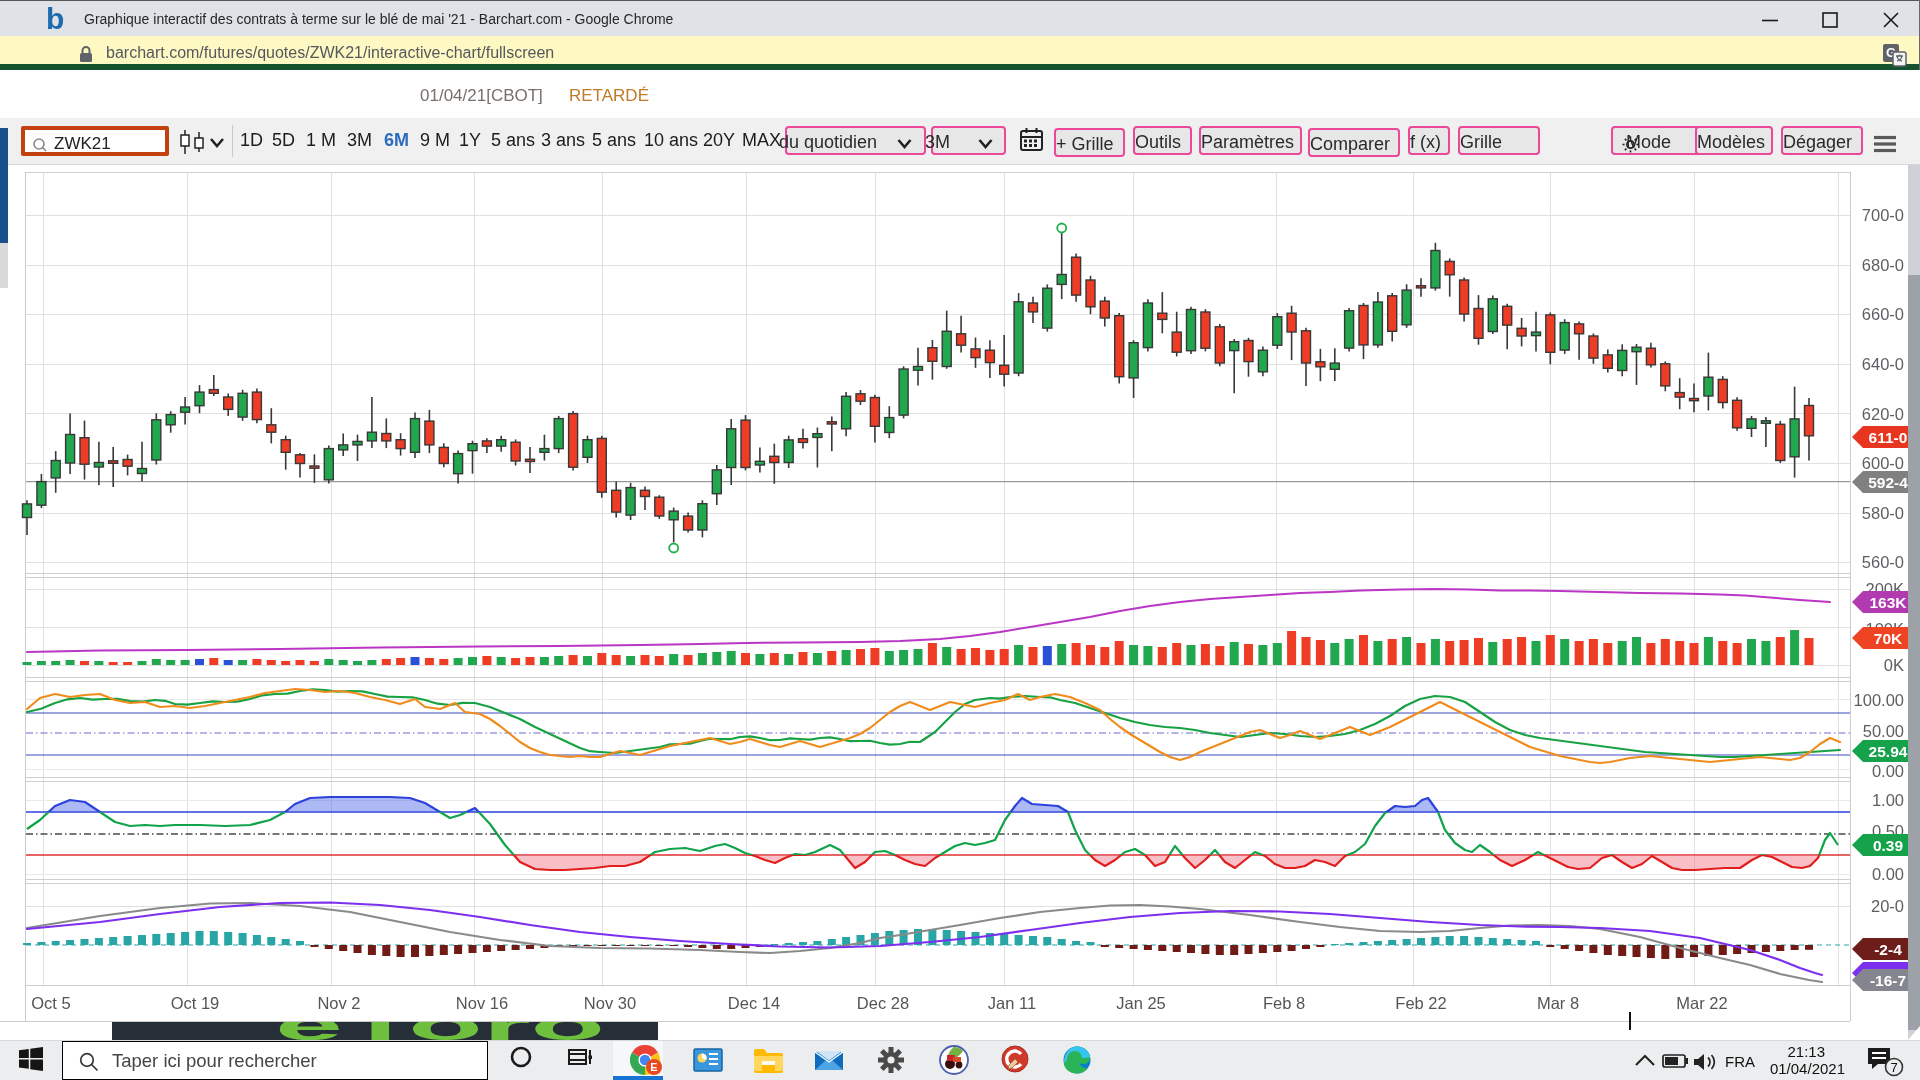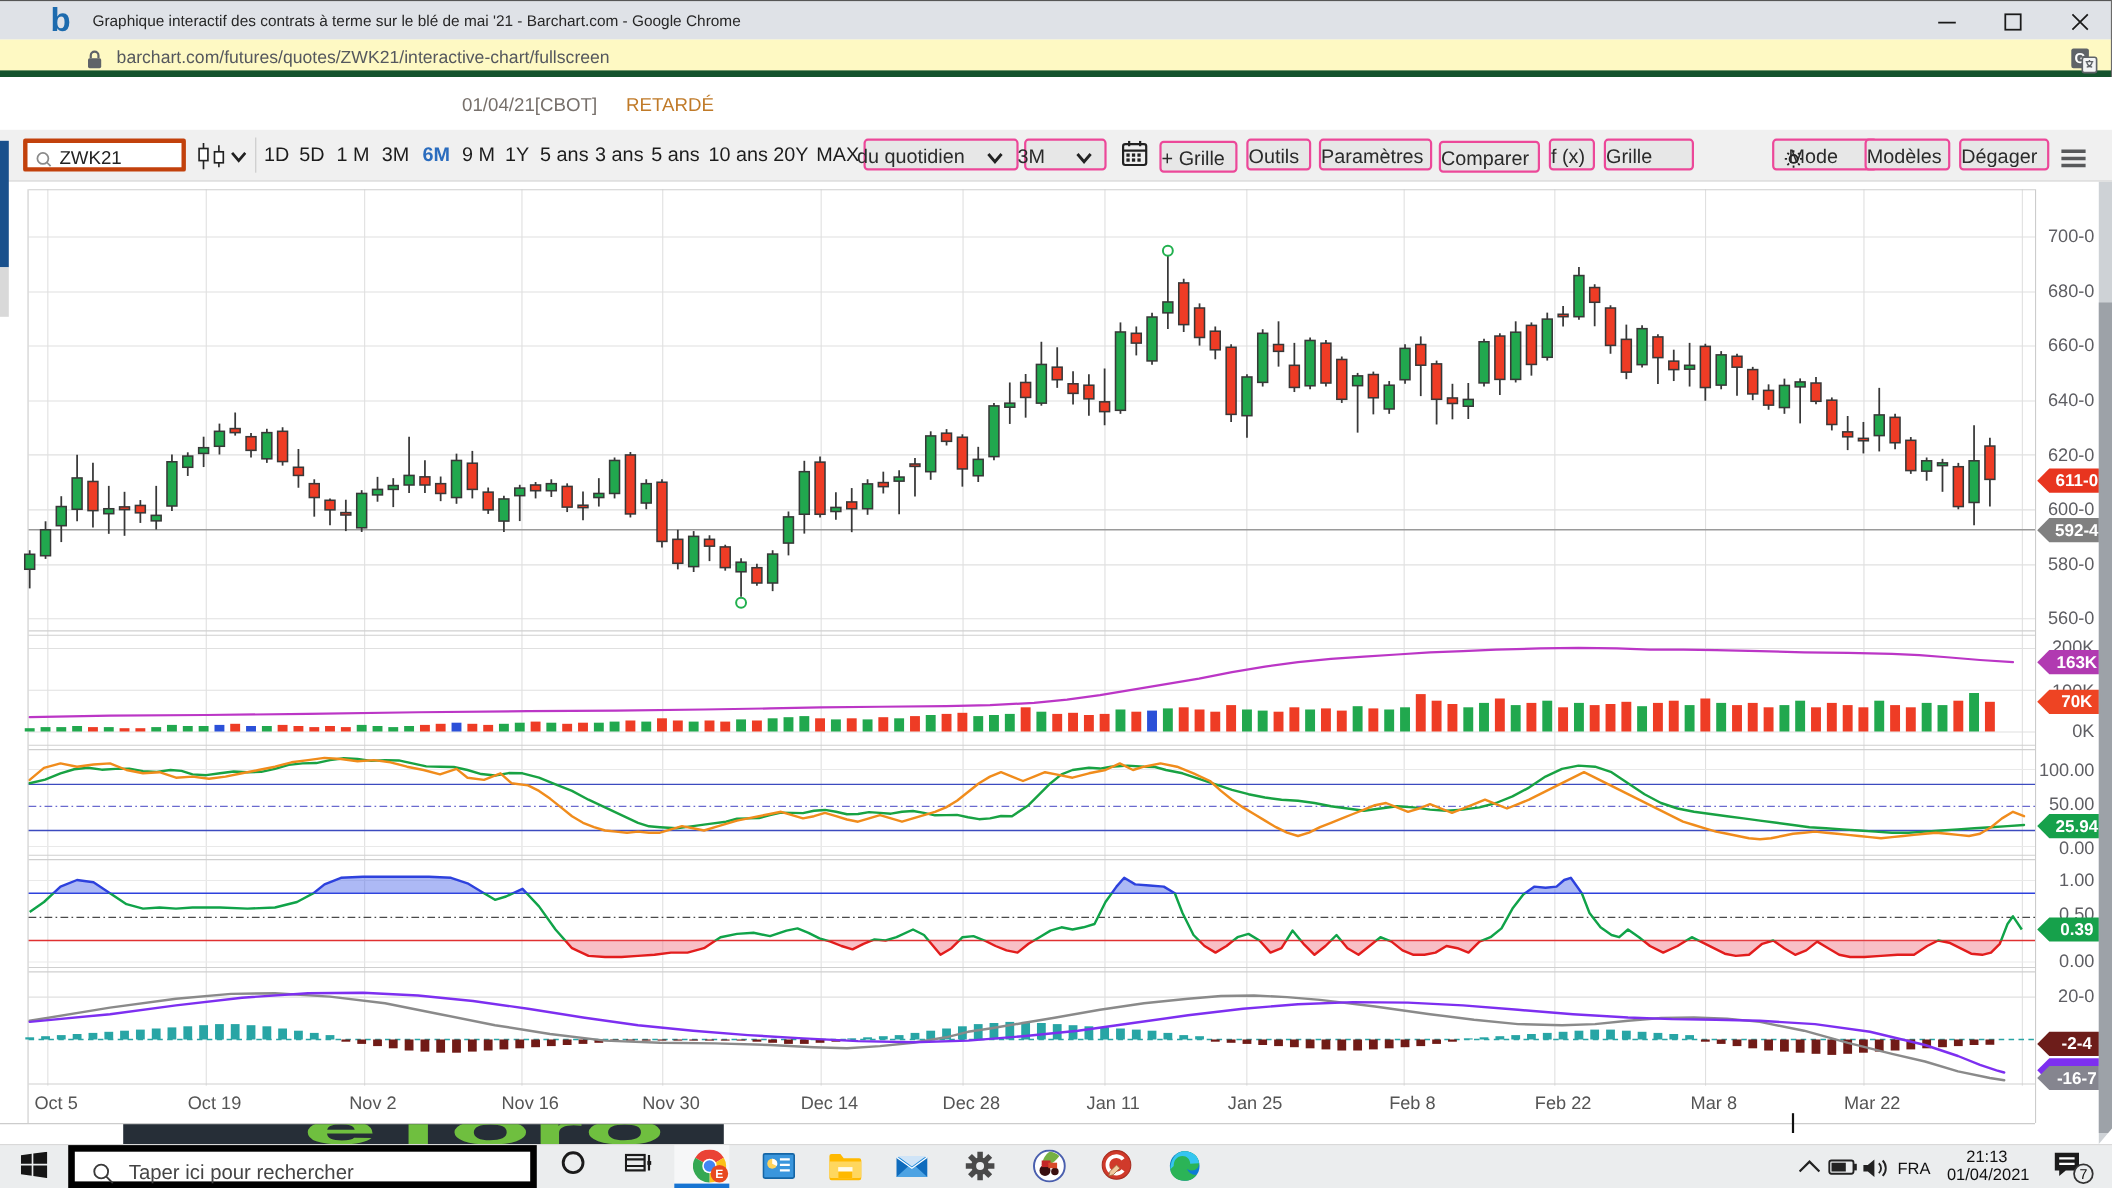--- a/index.html
+++ b/index.html
@@ -19,7 +19,7 @@
 .tbtn { position:absolute; top:8px; height:29px; background:#e7e7e7; border:2px solid #ec4899; border-radius:4px; font-size:18px; color:#2a2a2a; text-align:left; }
 .rng { position:absolute; top:12px; color:#1c1c1c; font-size:18px; }
 #taskbar { position:absolute; left:0; top:1040px; width:1920px; height:40px; background:#ebedee; border-top:1px solid #d9d9d9; }
-#tsearch { position:absolute; left:62px; top:1041px; width:426px; height:39px; background:#fff; border:6px solid #000000;text-align:right; }
+#tsearch { position:absolute; left:62px; top:1041px; width:426px; height:39px; background:#fff; border:1px solid #000000;text-align:right; }
 #tsearch span { position:absolute; left:49px; top:8px; font-size:18.5px; color:#454545; }
 #adband { position:absolute; left:112px; top:1022px; width:546px; height:18px; background:#262e37; overflow:hidden; }
 svg text { font-family:"Liberation Sans",sans-serif; }

